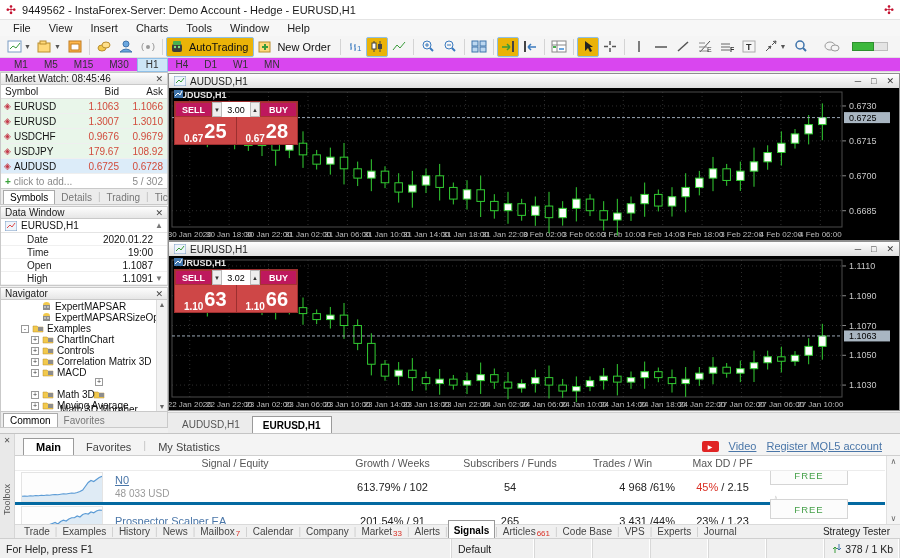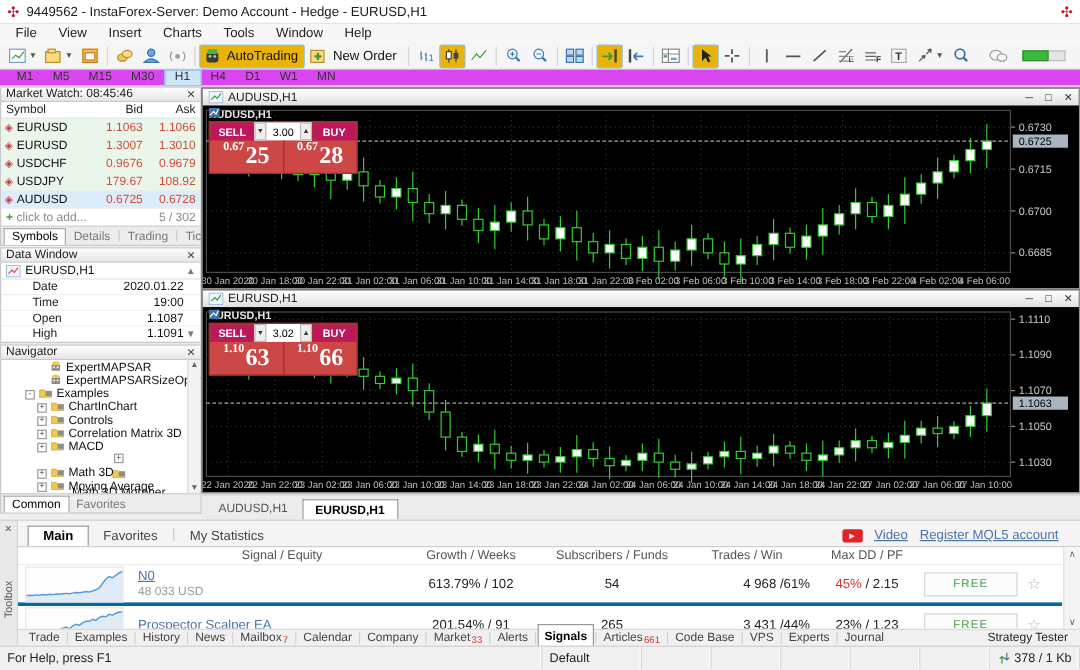--- a/index.html
+++ b/index.html
@@ -77,7 +77,7 @@
 .vol .sp{width:10px;text-align:center;font-size:6px;color:#333;background:#eee;border:1px solid #bbb;height:100%;display:flex;align-items:center;justify-content:center;}
 .vol .vv{flex:1;text-align:center;}
 .oct-r2{display:flex;height:27px;}
-.price{flex:1;color:#fff;display:flex;align-items:flex-start;justify-content:center;gap:1px;font-family:Liberation Serif, serif;}
+.price{flex:1;color:#fff;display:flex;align-items:flex-end;justify-content:center;gap:1px;}
 .price:first-child{border-right:1px solid #9c2f2f;}
 .price .sm{font-size:10px;font-weight:bold;}
 .price .bg{font-size:20px;font-weight:bold;line-height:26px;}

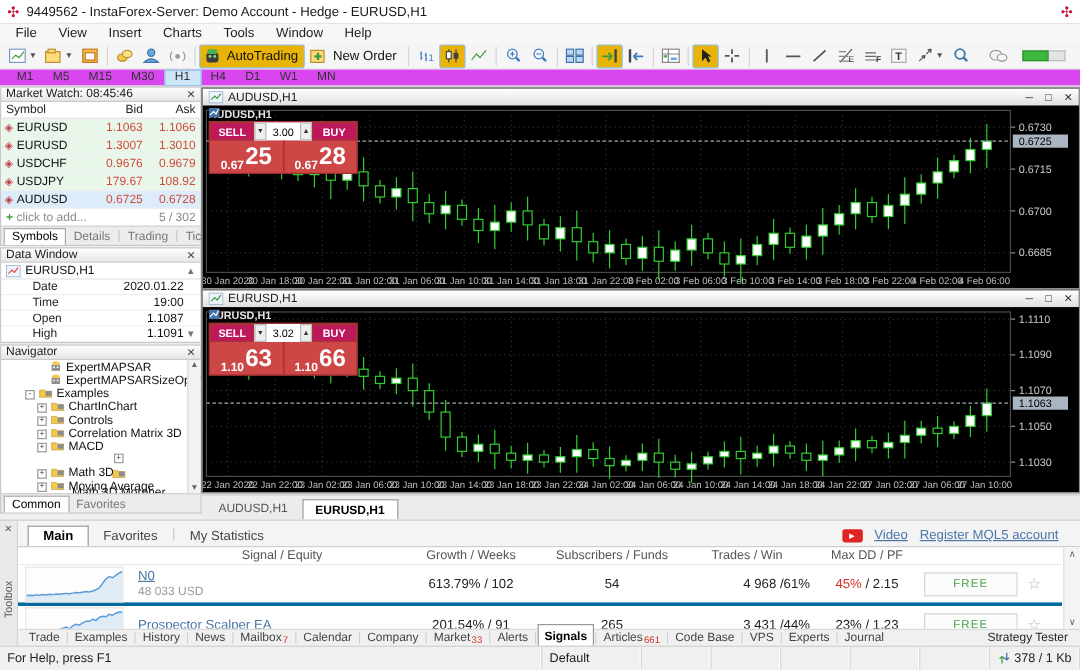--- a/index.html
+++ b/index.html
@@ -116,7 +116,7 @@
 .cell-t{width:105px;text-align:right;color:#222;}
 .cell-d{width:95px;text-align:center;color:#222;}
 .cell-d .red{color:#d93025;}
-.cell-a{width:115px;display:flex;align-items:center;gap:8px;}
+.cell-a{width:115px;display:flex;align-items:flex-start;gap:8px;flex-direction:column;}
 .freebtn{width:78px;height:20px;border:1px solid #d5d5d5;background:#fcfcfc;color:#45a049;font-size:9.5px;letter-spacing:1px;display:flex;align-items:center;justify-content:center;}
 .star{color:#b9b9b9;font-size:13px;}
 .tb-scroll{position:absolute;right:0;top:22px;height:68px;width:14px;background:#f4f4f4;border-left:1px solid #e0e0e0;display:flex;flex-direction:column;align-items:center;justify-content:space-between;font-size:8px;color:#666;padding:1px 0;}

